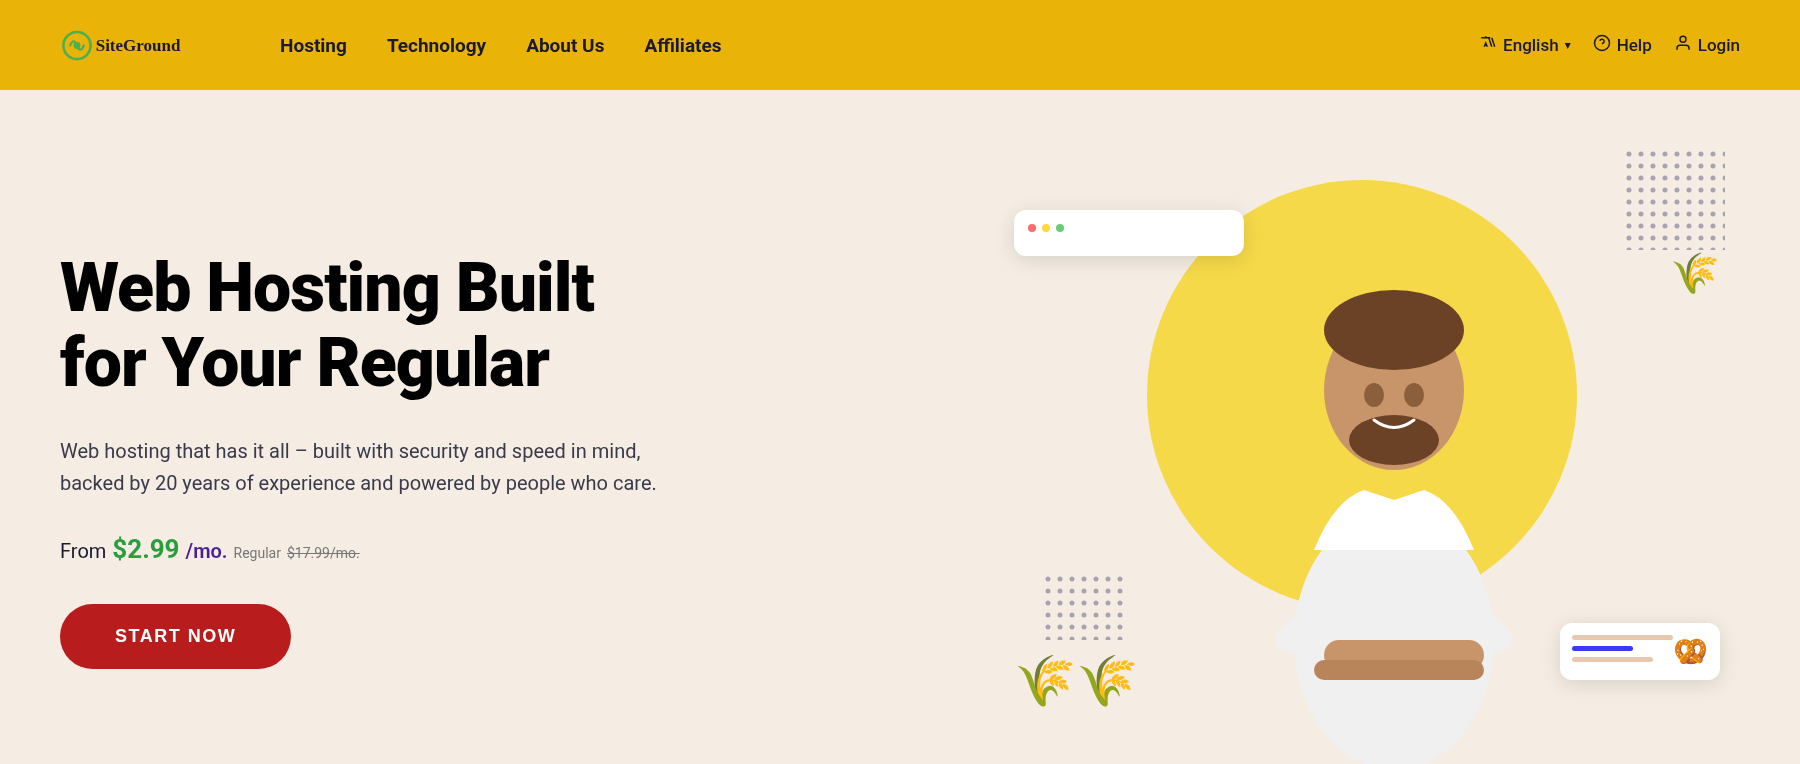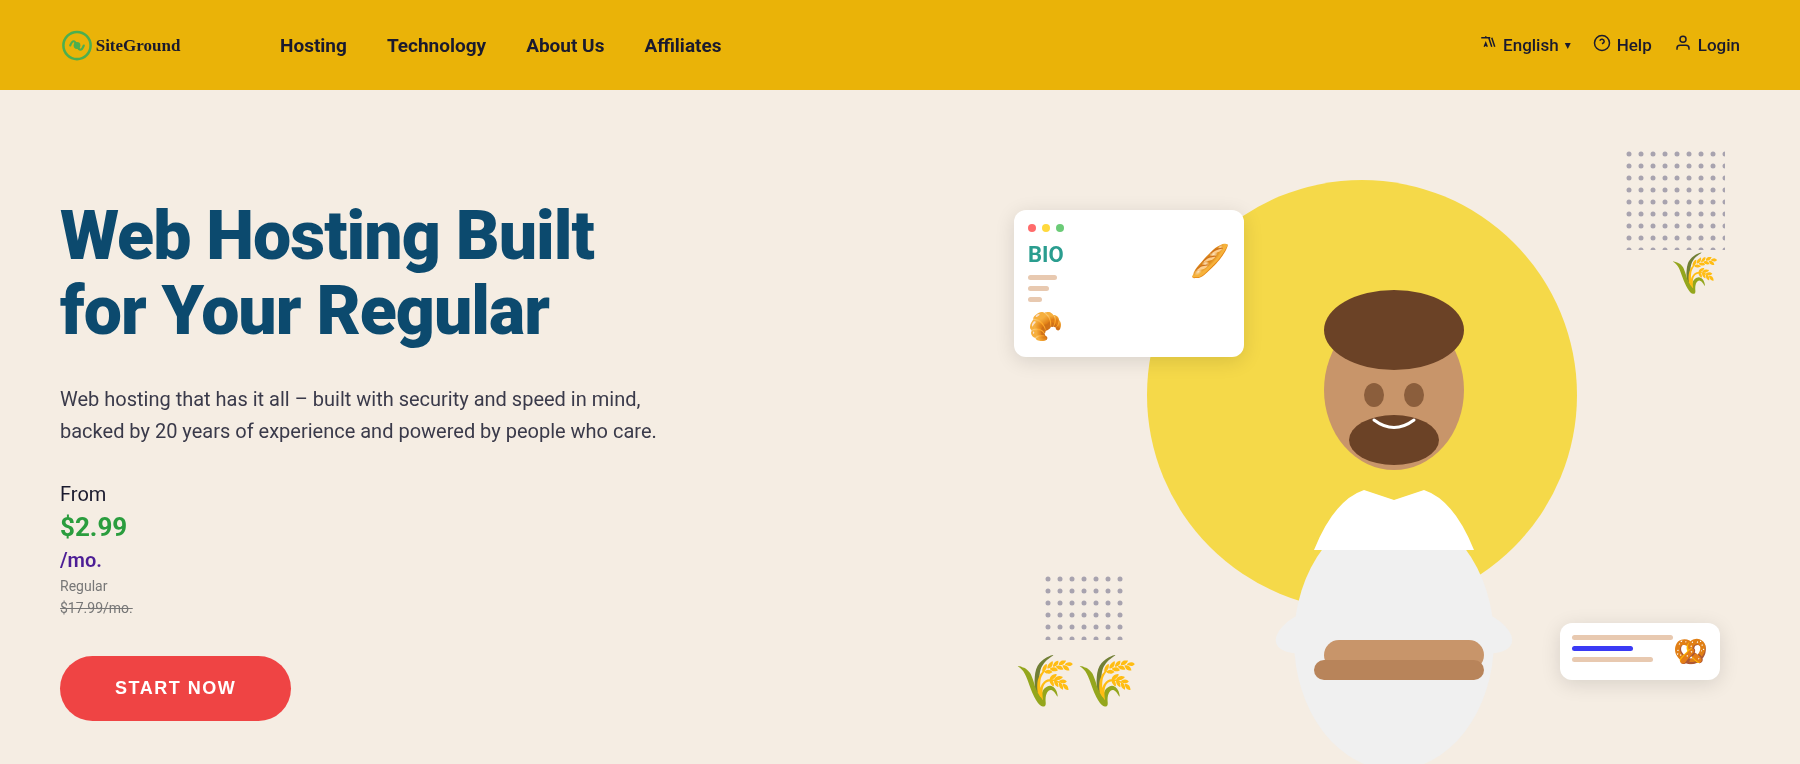--- a/index.html
+++ b/index.html
@@ -85,7 +85,7 @@
     .hero-title {
       font-size: 68px;
       font-weight: 900;
-      color: #0c4a6e;
+      color: #000000;
       line-height: 1.1;
       margin-bottom: 35px;
       letter-spacing: -1px;

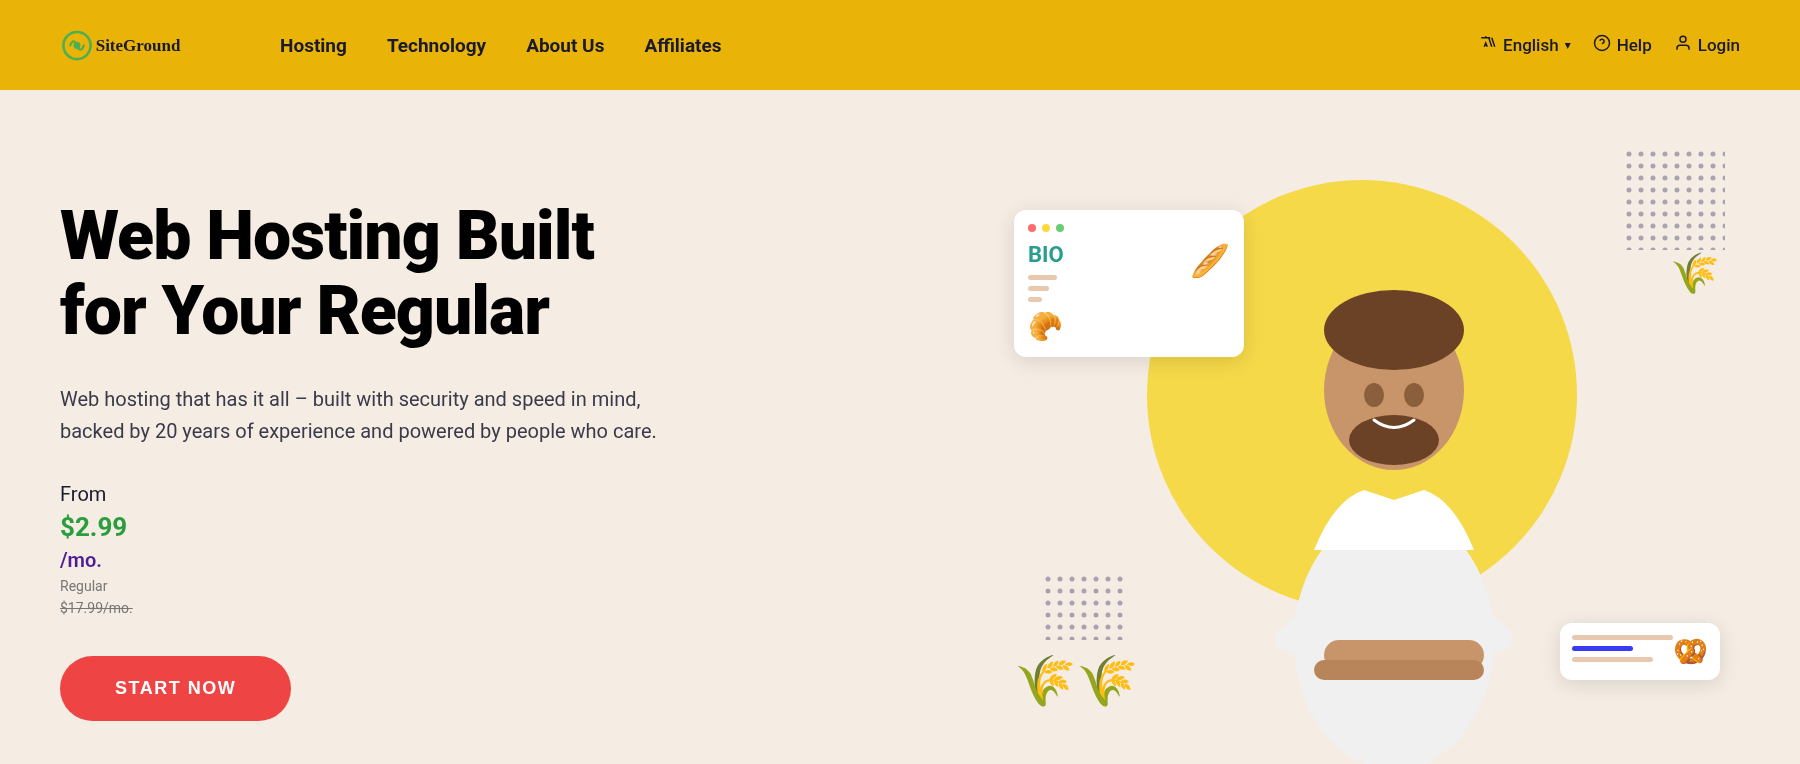--- a/index.html
+++ b/index.html
@@ -400,16 +400,6 @@
         <div class="bio-dot yellow"></div>
         <div class="bio-dot green"></div>
       </div>
-      <div style="display:flex; justify-content:space-between; align-items:flex-start;">
-        <div>
-          <div class="bio-title-text">BIO</div>
-          <div class="bio-line" style="width:80%;"></div>
-          <div class="bio-line short"></div>
-          <div class="bio-line shorter"></div>
-          <div style="margin-top:8px; font-size:28px;">🥐</div>
-        </div>
-        <div style="font-size:32px; padding-left:10px;">🥖</div>
-      </div>
     </div>
 
     <div class="wheat-left">

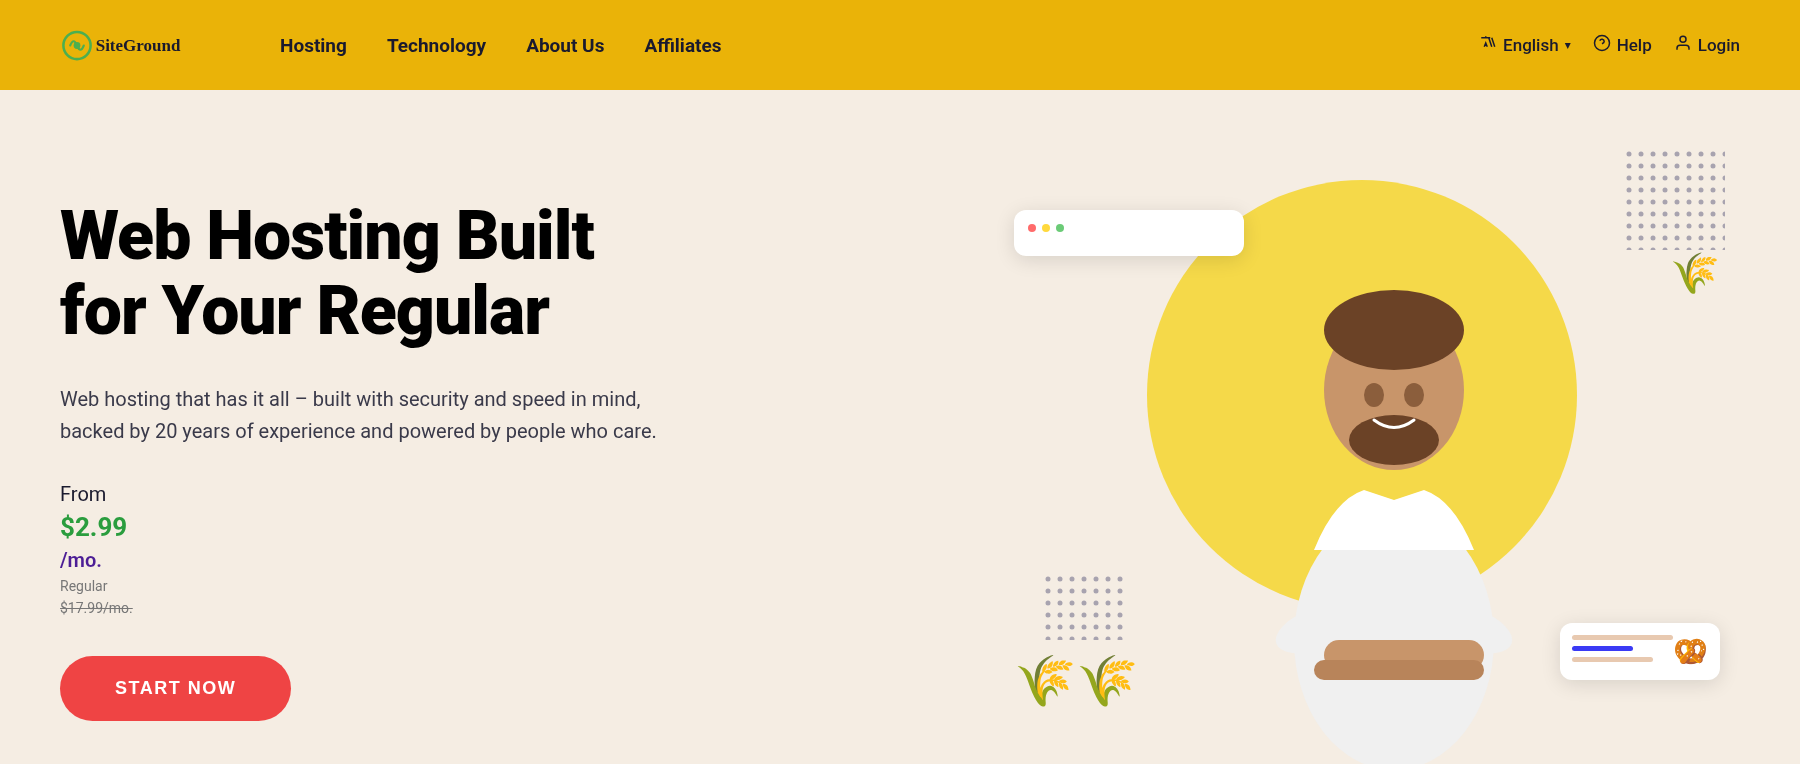--- a/index.html
+++ b/index.html
@@ -107,7 +107,6 @@
       align-items: baseline;
       gap: 6px;
       flex-wrap: wrap;
-      flex-direction: column;
     }
 
     .price-highlight {

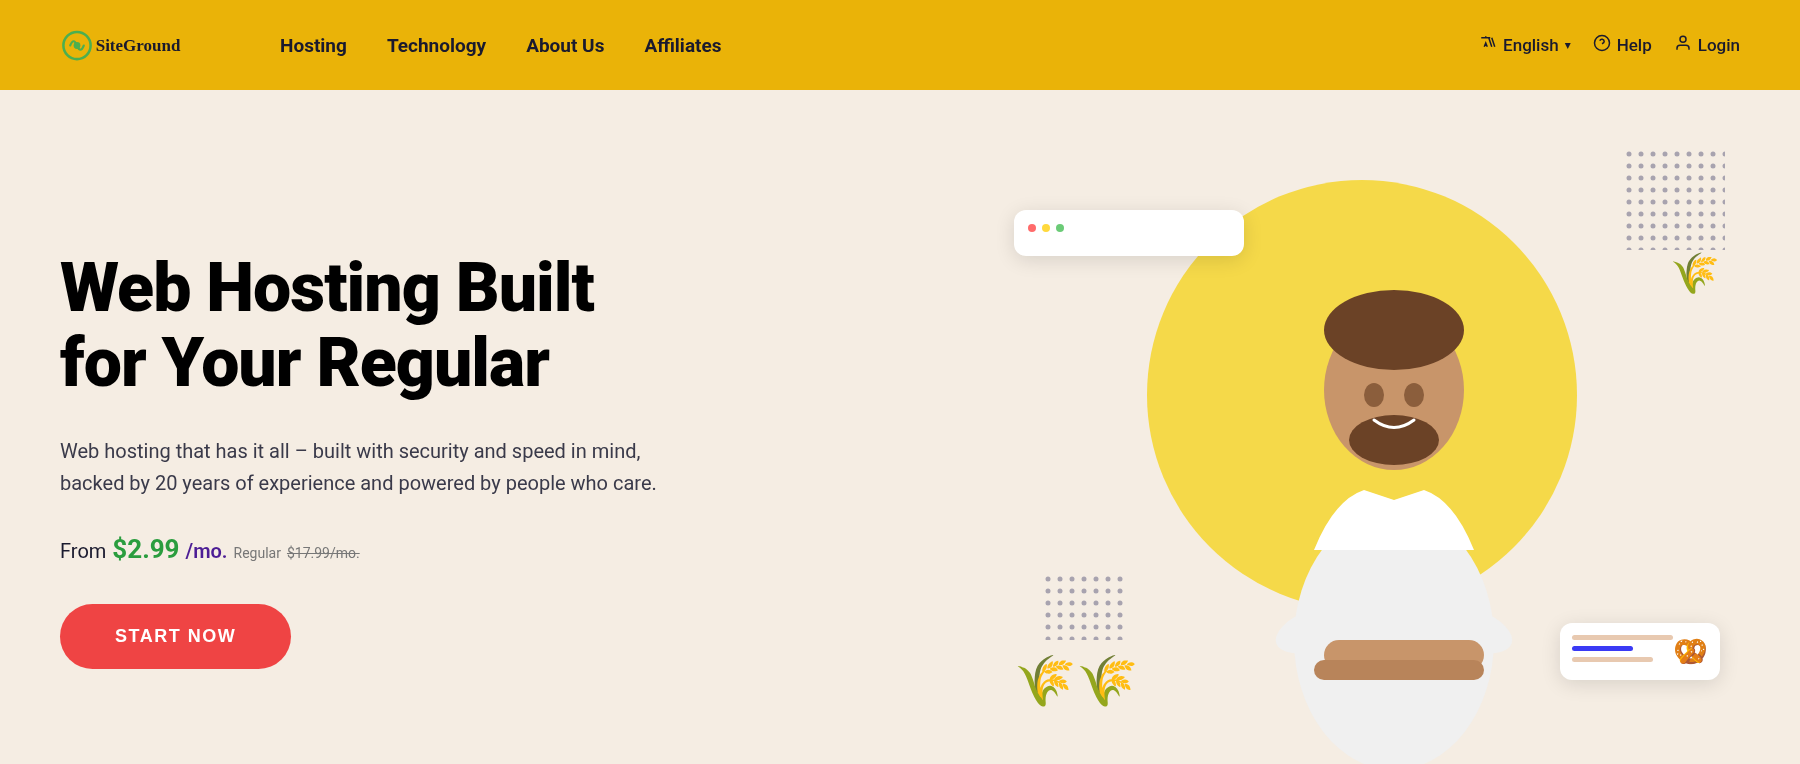--- a/index.html
+++ b/index.html
@@ -134,7 +134,7 @@
 
     .start-btn {
       display: inline-block;
-      background-color: #ef4444;
+      background-color: #b91c1c;
       color: #fff;
       font-size: 18px;
       font-weight: 800;

